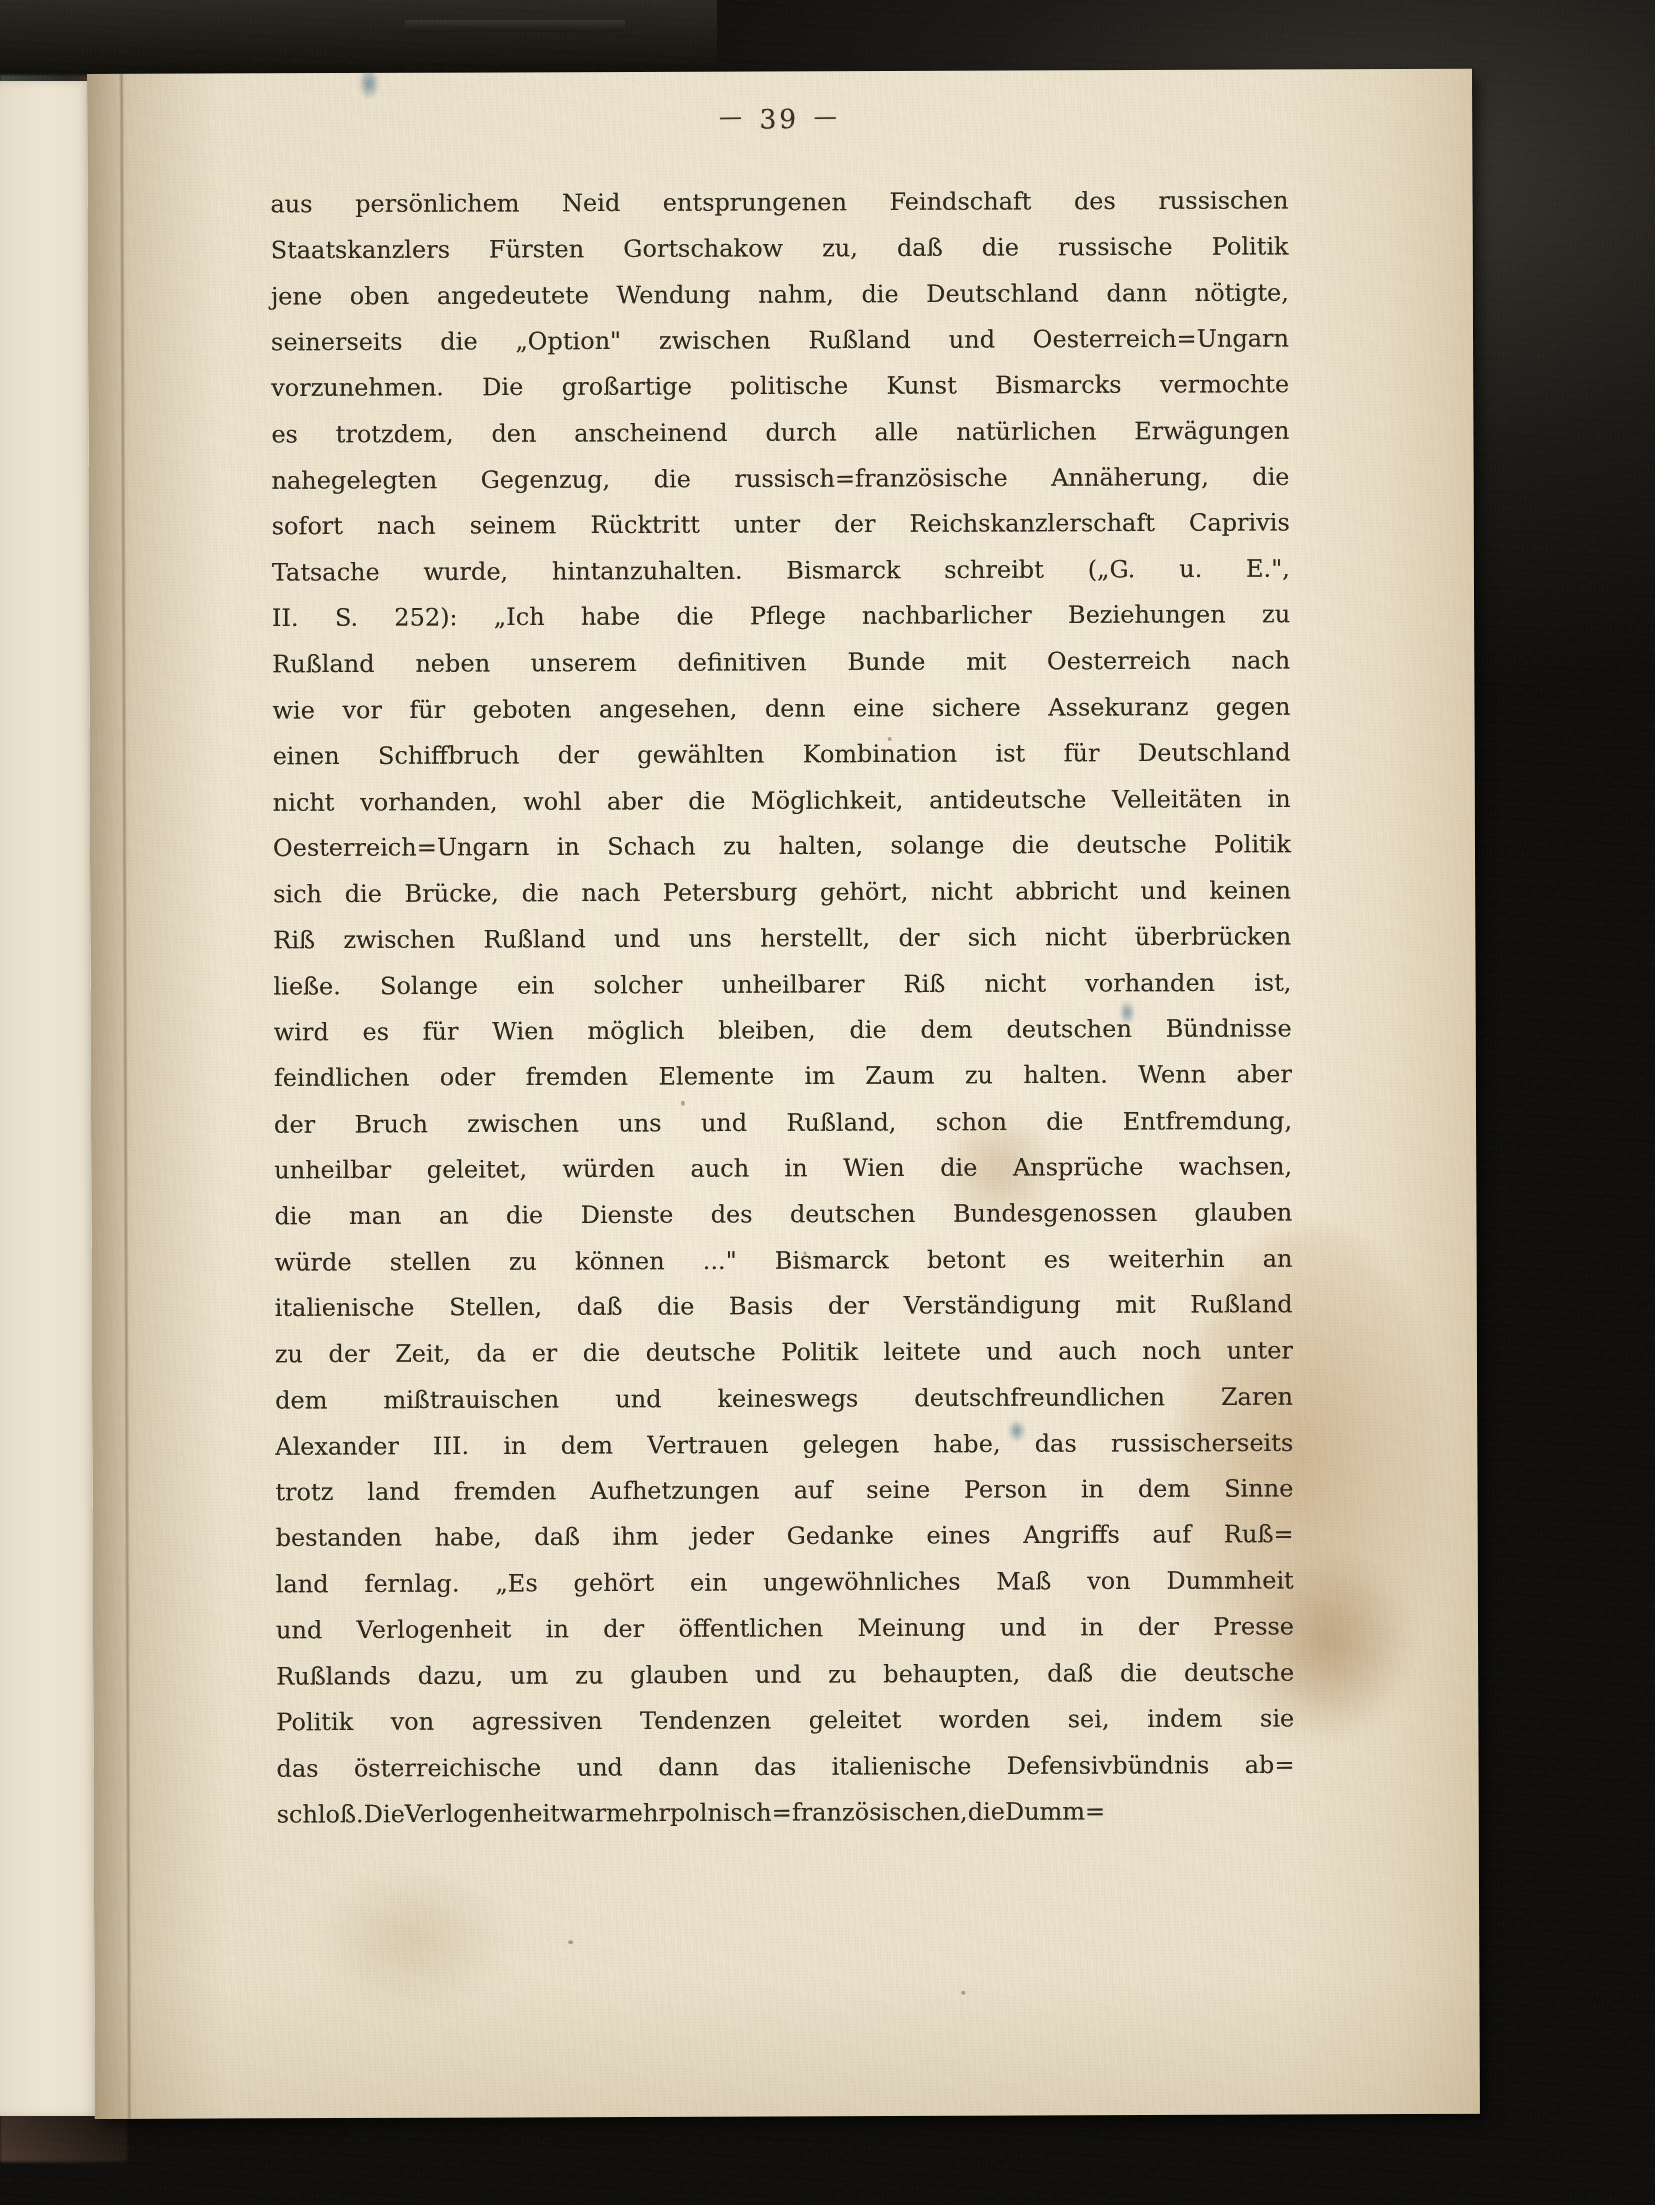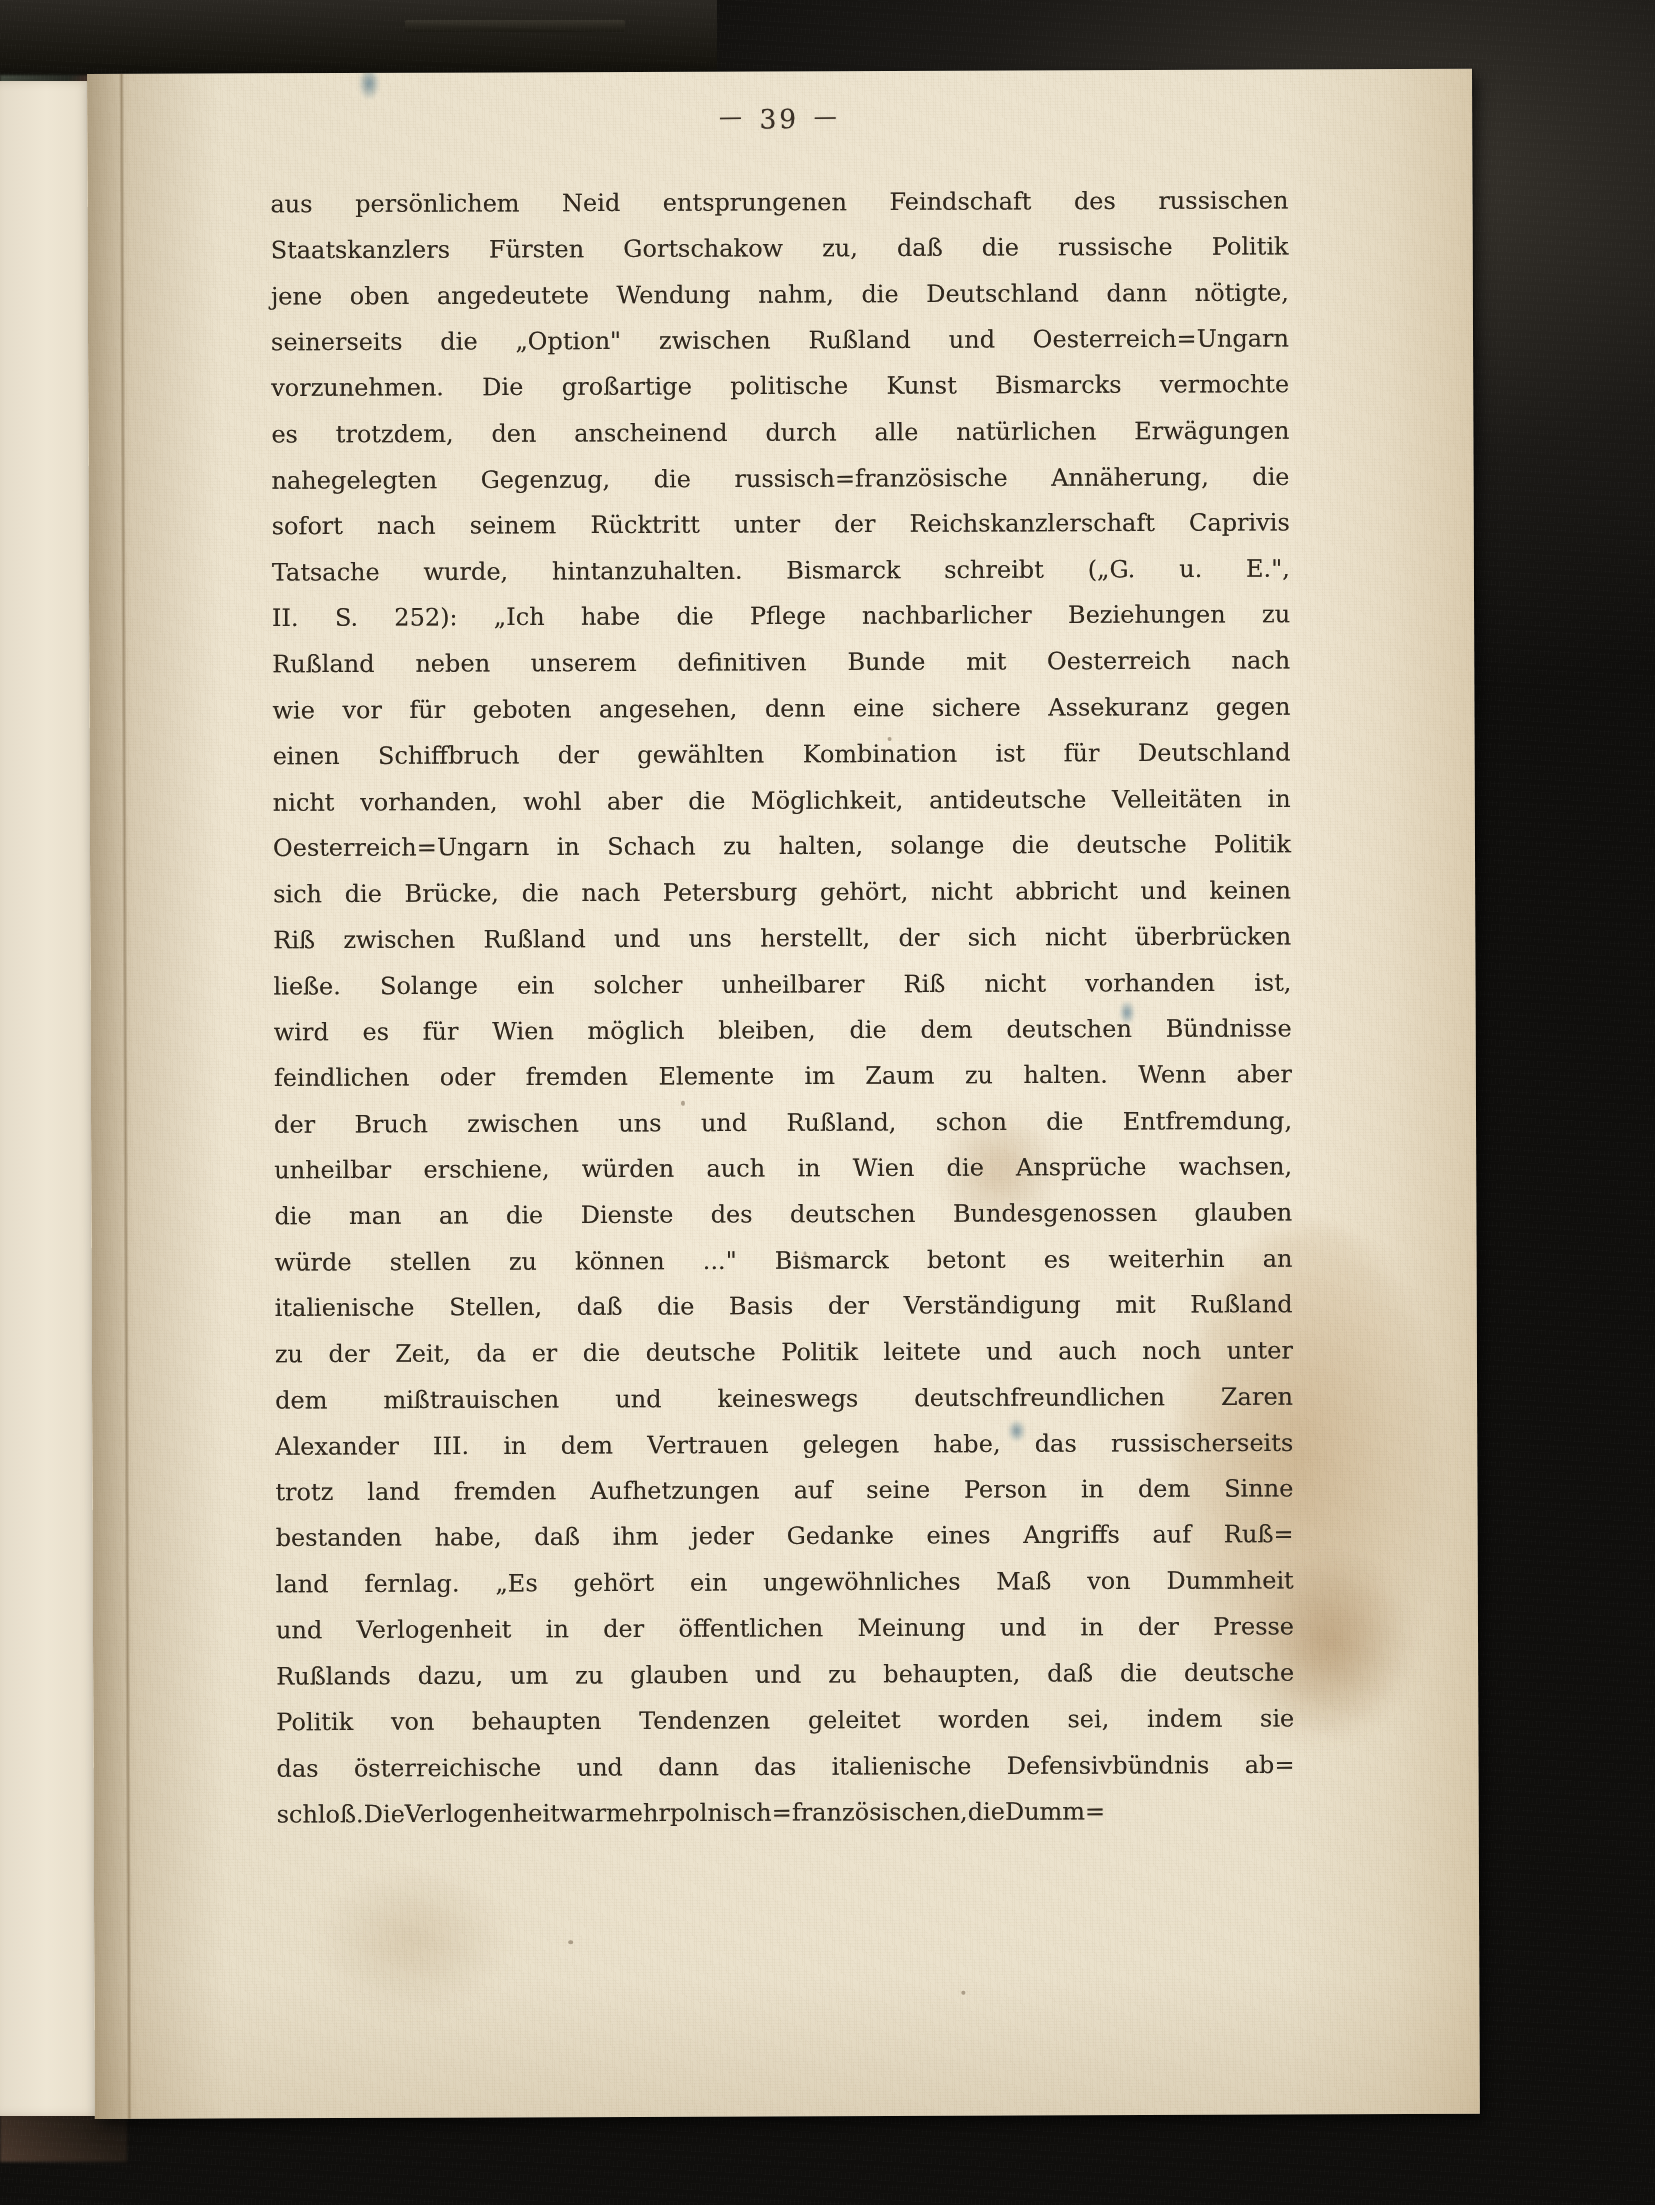--- a/index.html
+++ b/index.html
@@ -412,7 +412,7 @@
         </div>
         <div class="ln">
           <span class="w">unheilbar</span>
-          <span class="w">erschiene,</span>
+          <span class="w">geleitet,</span>
           <span class="w">würden</span>
           <span class="w">auch</span>
           <span class="w">in</span>

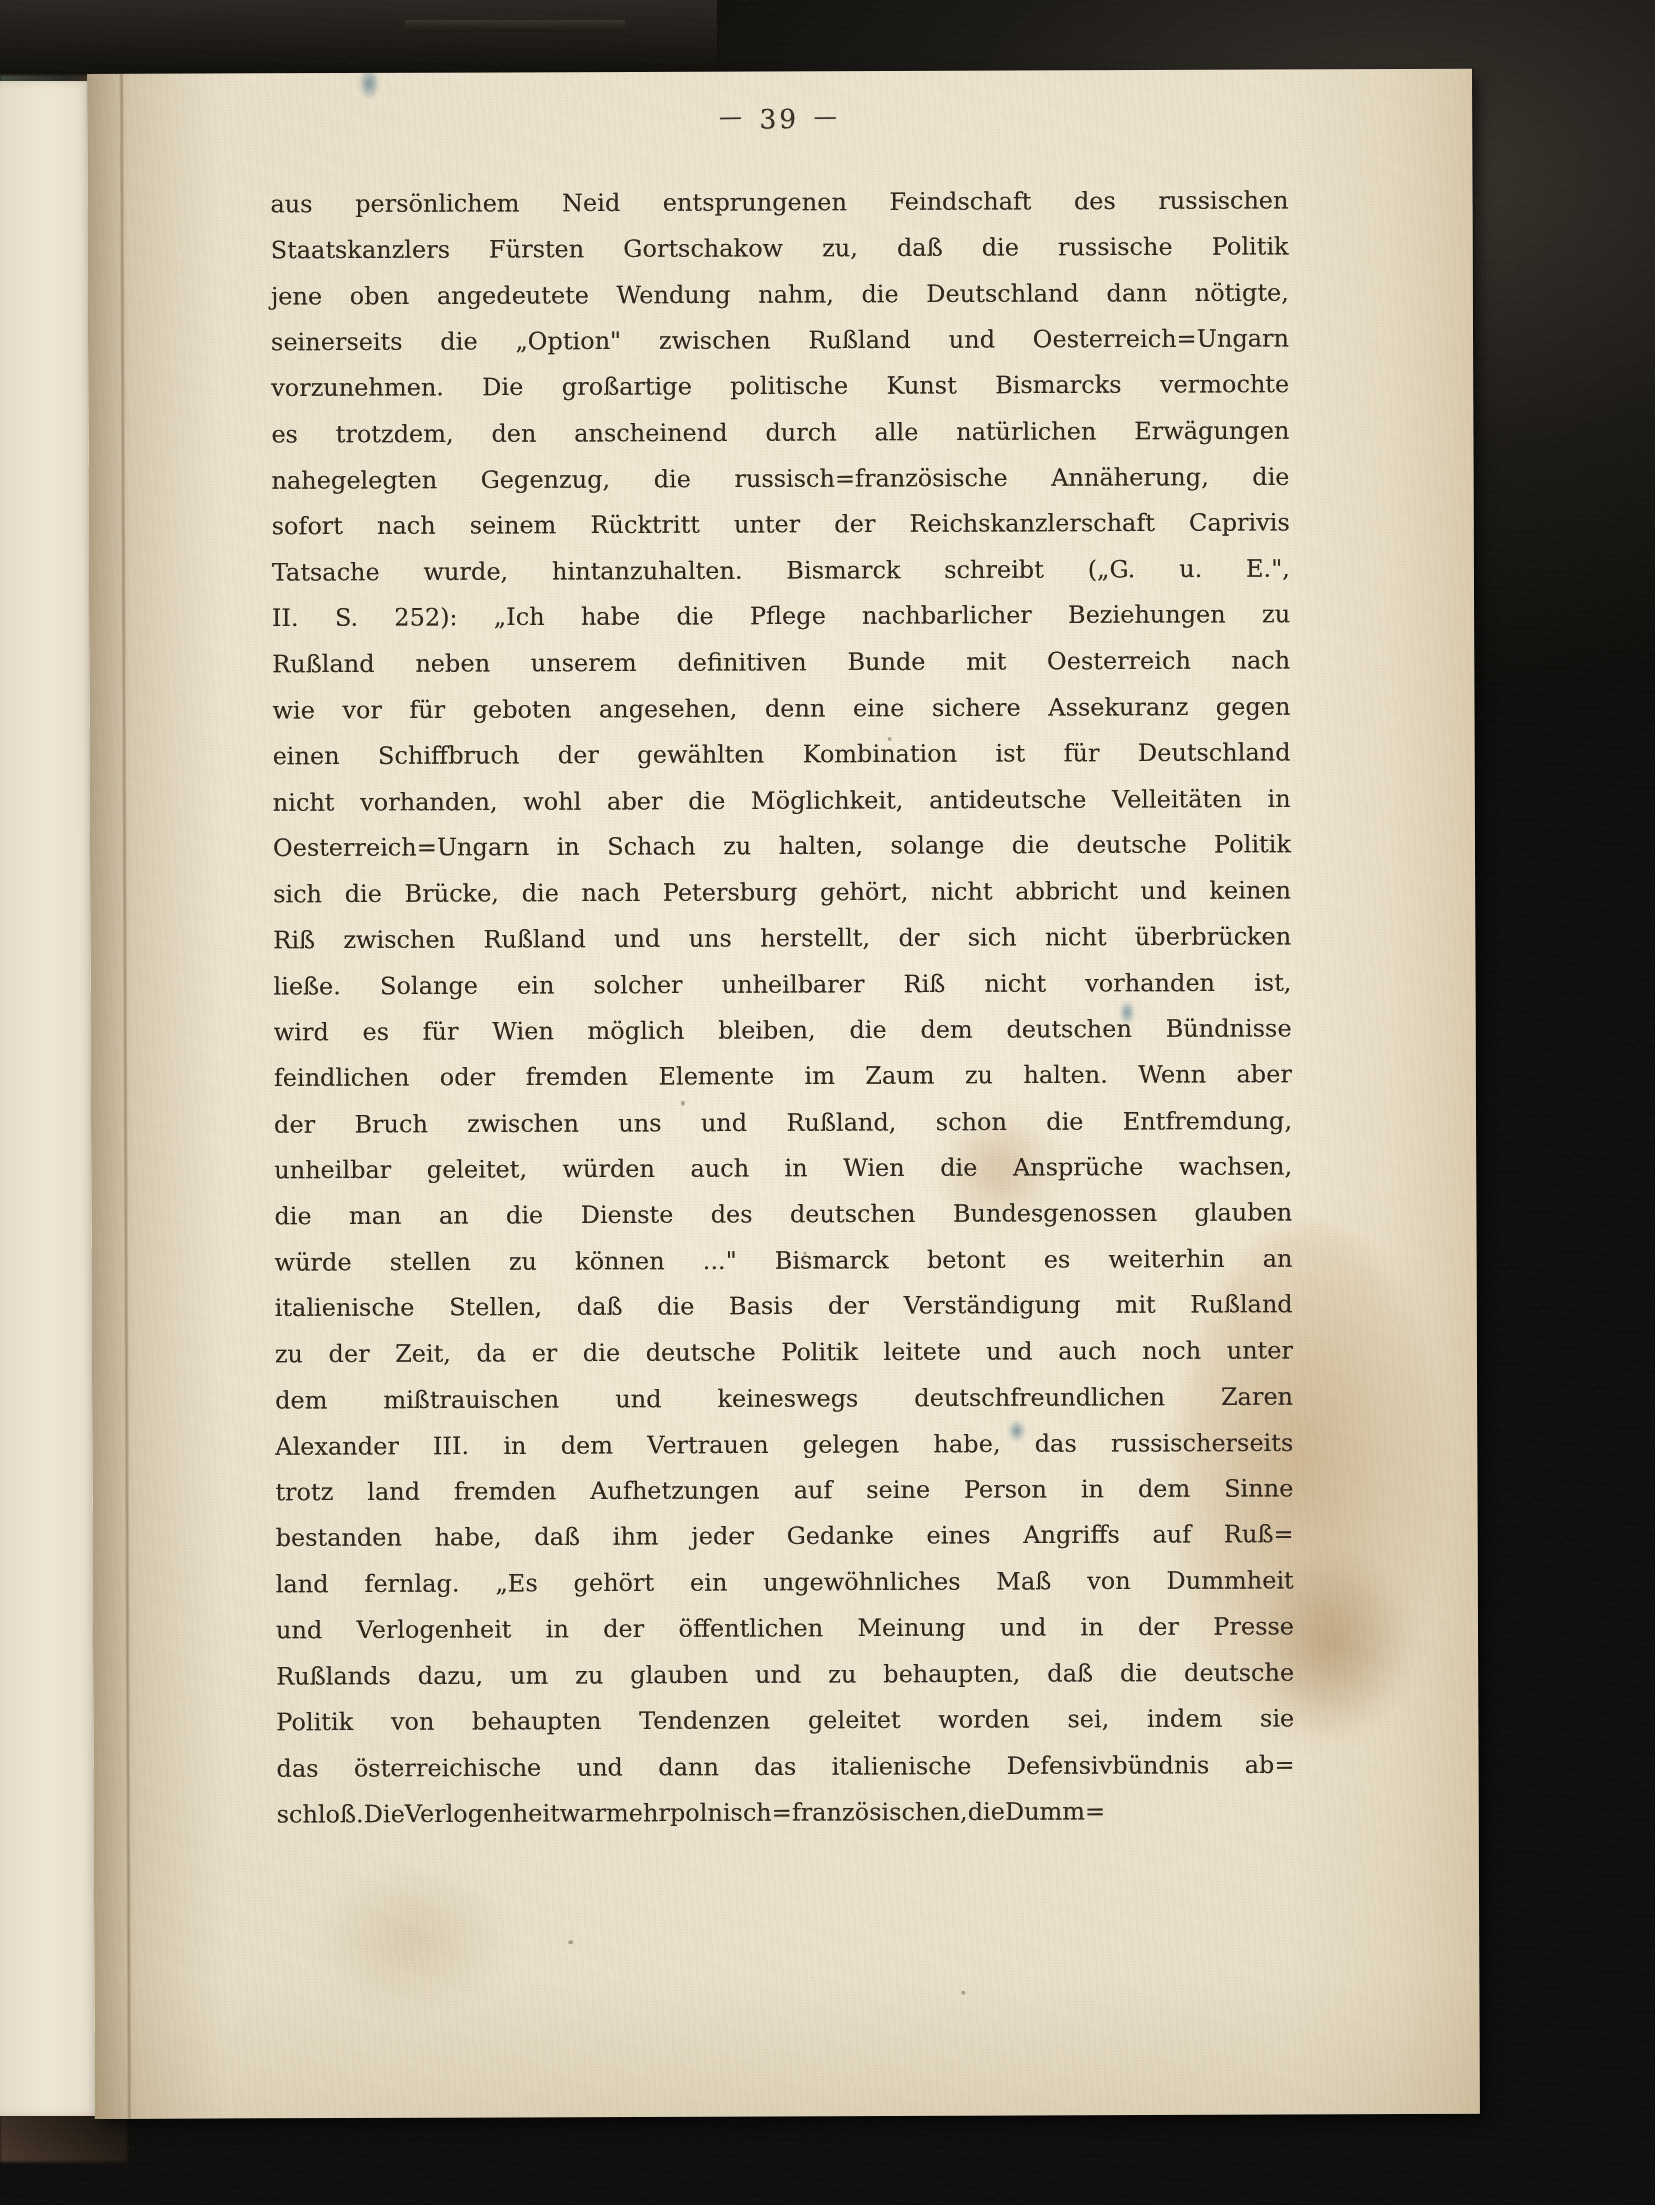--- a/index.html
+++ b/index.html
@@ -552,7 +552,7 @@
         <div class="ln">
           <span class="w">Politik</span>
           <span class="w">von</span>
-          <span class="w">behaupten</span>
+          <span class="w">agressiven</span>
           <span class="w">Tendenzen</span>
           <span class="w">geleitet</span>
           <span class="w">worden</span>

